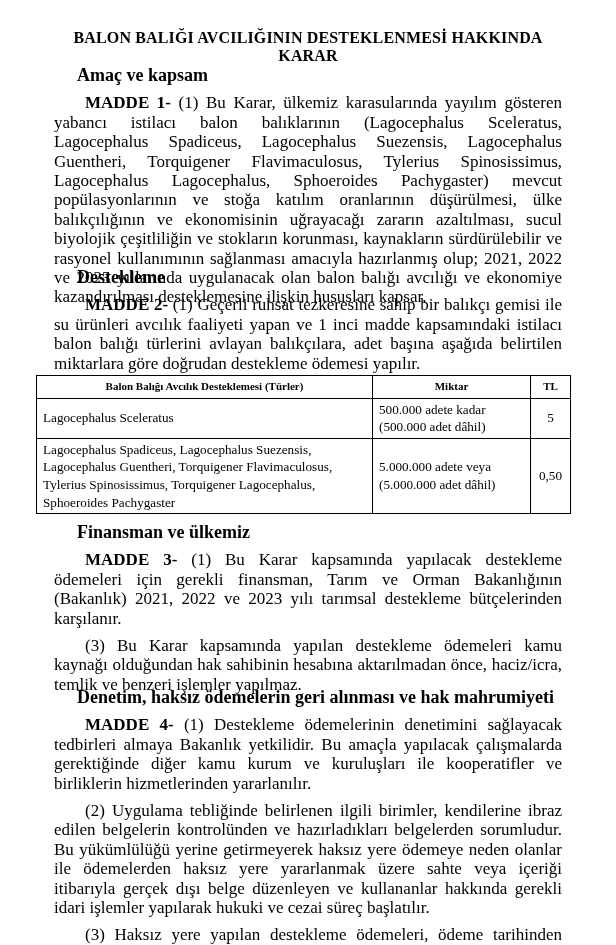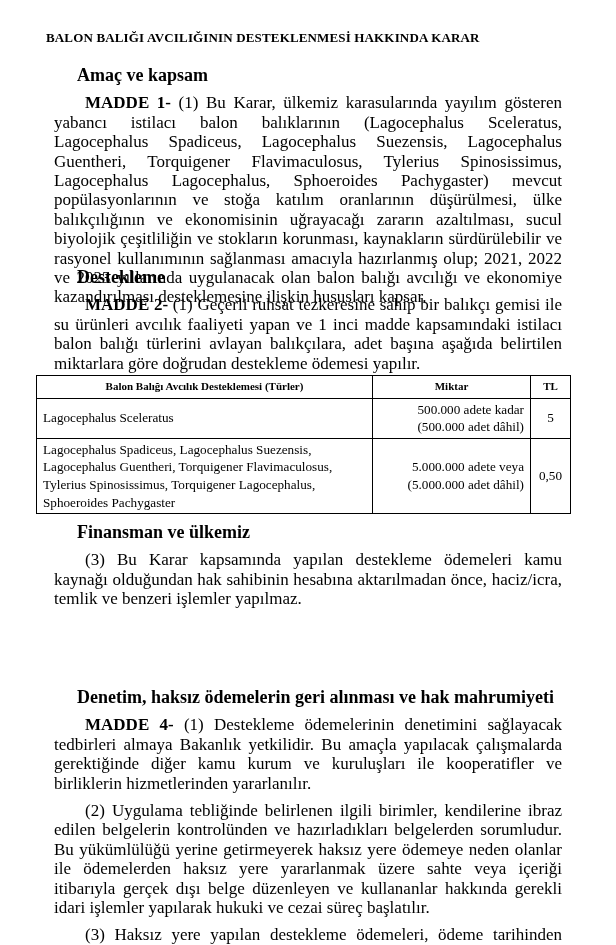--- a/index.html
+++ b/index.html
@@ -28,8 +28,9 @@
     left: 46px;
     top: 29px;
     width: 524px;
+    text-align: center;
     font-weight: bold;
-    font-size: 13px;
+    font-size: 16px;
     letter-spacing: 0.15px;
     line-height: 18px;
   }

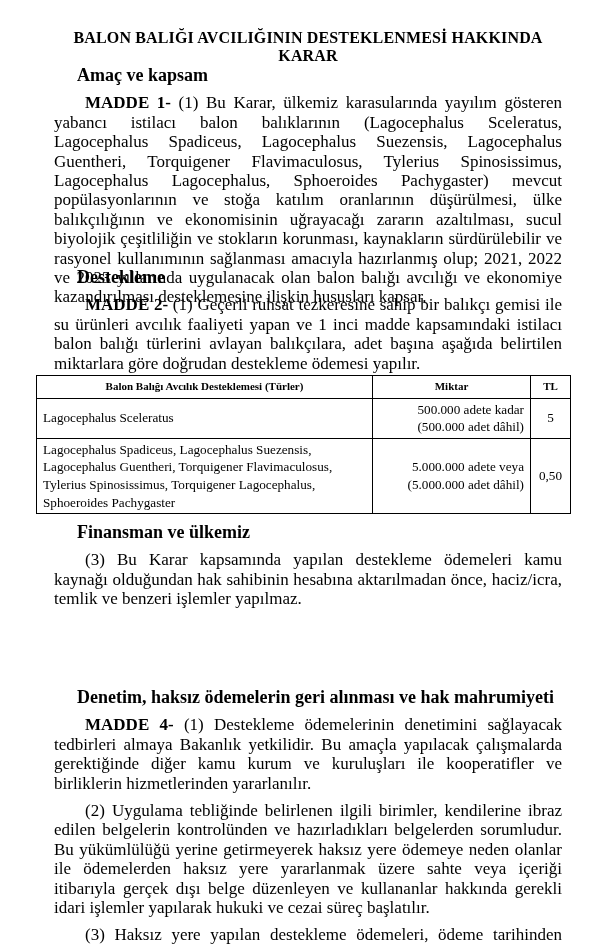--- a/index.html
+++ b/index.html
@@ -89,7 +89,7 @@
   .col-amount  { width: 158px; }
   .col-unit    { width: 40px;  }
   td.species { text-align: left; margin-left: 40px; }
-  td.amount  { text-align: right; }
+  td.amount  { text-align: left; }
   td.unit    { text-align: center; }
   .amt-line { display: block; white-space: nowrap; }
   .sp-line  { display: block; white-space: nowrap; }

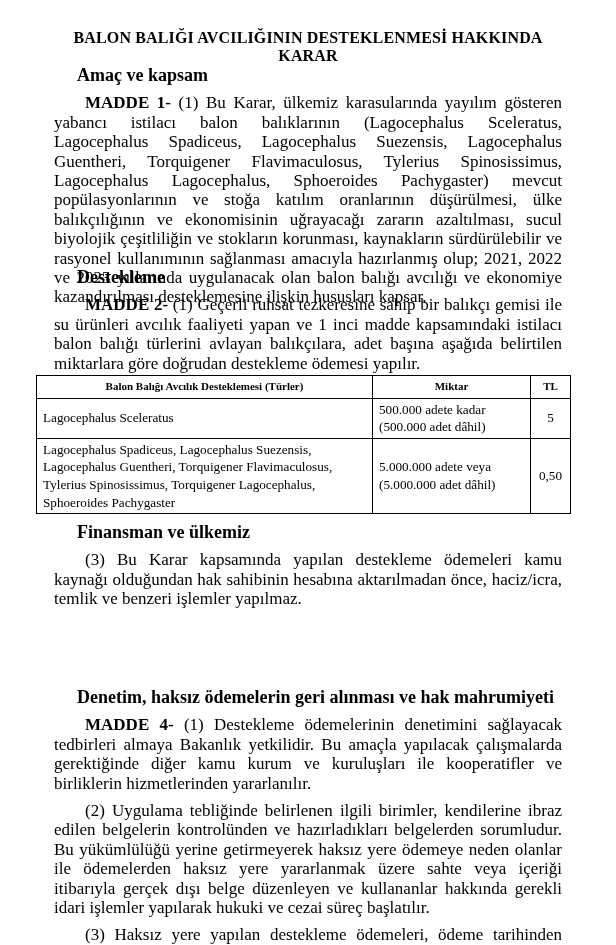--- a/index.html
+++ b/index.html
@@ -155,6 +155,7 @@
 
   <div class="body-block" style="top:523px;">
     <div class="sec-head">Finansman ve ülkemiz</div>
+    <p class="para"><span class="lead">MADDE 3-</span><span> (1) Bu Karar kapsamında yapılacak destekleme ödemeleri için gerekli finansman, Tarım ve Orman Bakanlığının (Bakanlık) 2021, 2022 ve 2023 yılı tarımsal destekleme bütçelerinden karşılanır.</span></p>
     <p class="para"><span>(3) Bu Karar kapsamında yapılan destekleme ödemeleri kamu kaynağı olduğundan hak sahibinin hesabına aktarılmadan önce, haciz/icra, temlik ve benzeri işlemler yapılmaz.</span></p>
   </div>
 

